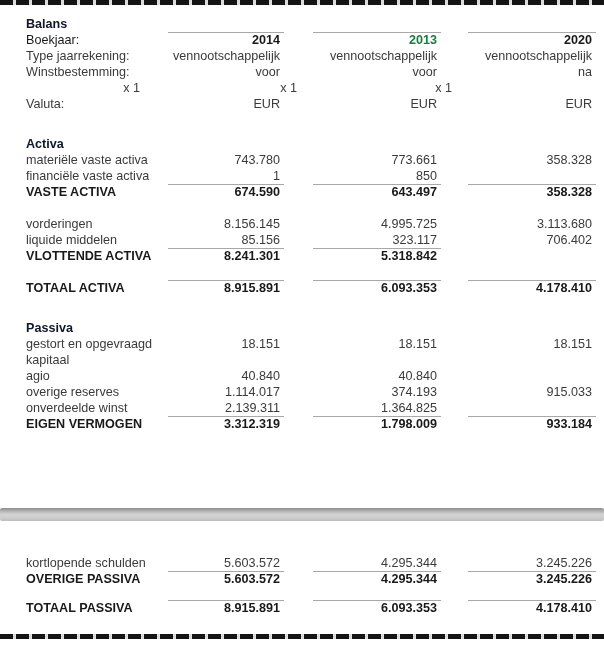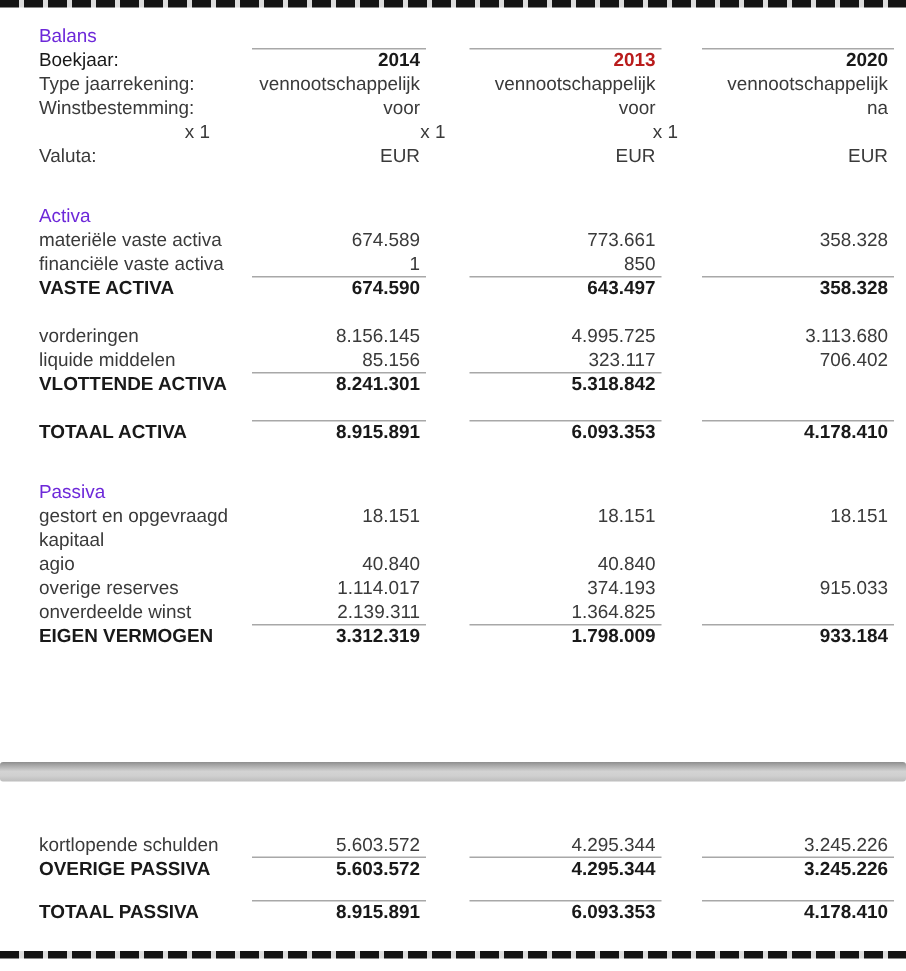--- a/index.html
+++ b/index.html
@@ -26,7 +26,7 @@
     content:"";position:absolute;top:0;right:-4px;width:128px;height:1px;background:#a8a8a8;
   }
   .total .c1::before{width:116px;}
-  .heading{font-weight:normal;color:#6d28d9;}
+  .heading{font-weight:bold;color:#0f172a;}
   .sepbar{
     height:13px;width:604px;border-radius:2px;
     background:linear-gradient(180deg,#8e8e8e 0%,#a9a9a9 18%,#d3d3d3 48%,#d0d0d0 70%,#bdbdbd 100%);

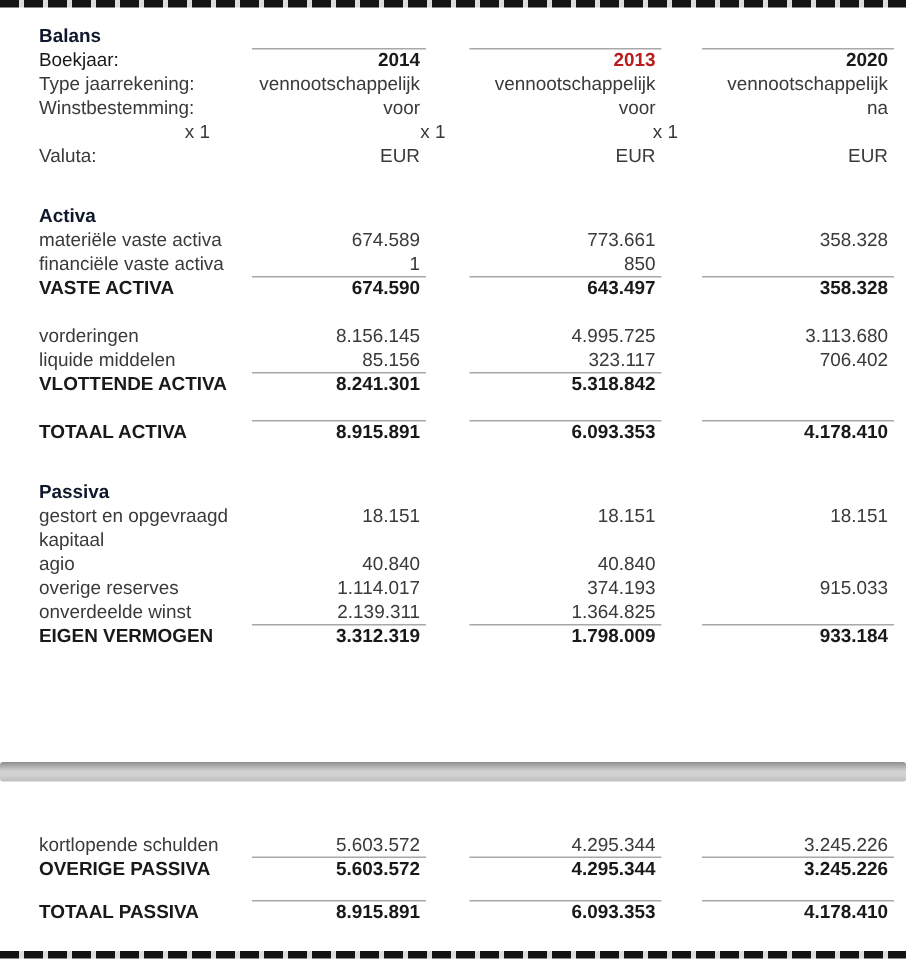--- a/index.html
+++ b/index.html
@@ -48,7 +48,7 @@
     <div class="row total">
       <span class="lbl" style="font-weight:normal;color:#191919">Boekjaar:</span>
       <span class="cell c1" style="font-weight:bold;color:#191919">2014</span>
-      <span class="cell c2" style="font-weight:bold;color:#b91c1c">2013</span>
+      <span class="cell c2" style="font-weight:bold;color:#15803d">2013</span>
       <span class="cell c3" style="font-weight:bold;color:#191919">2020</span>
     </div>
     <style></style>

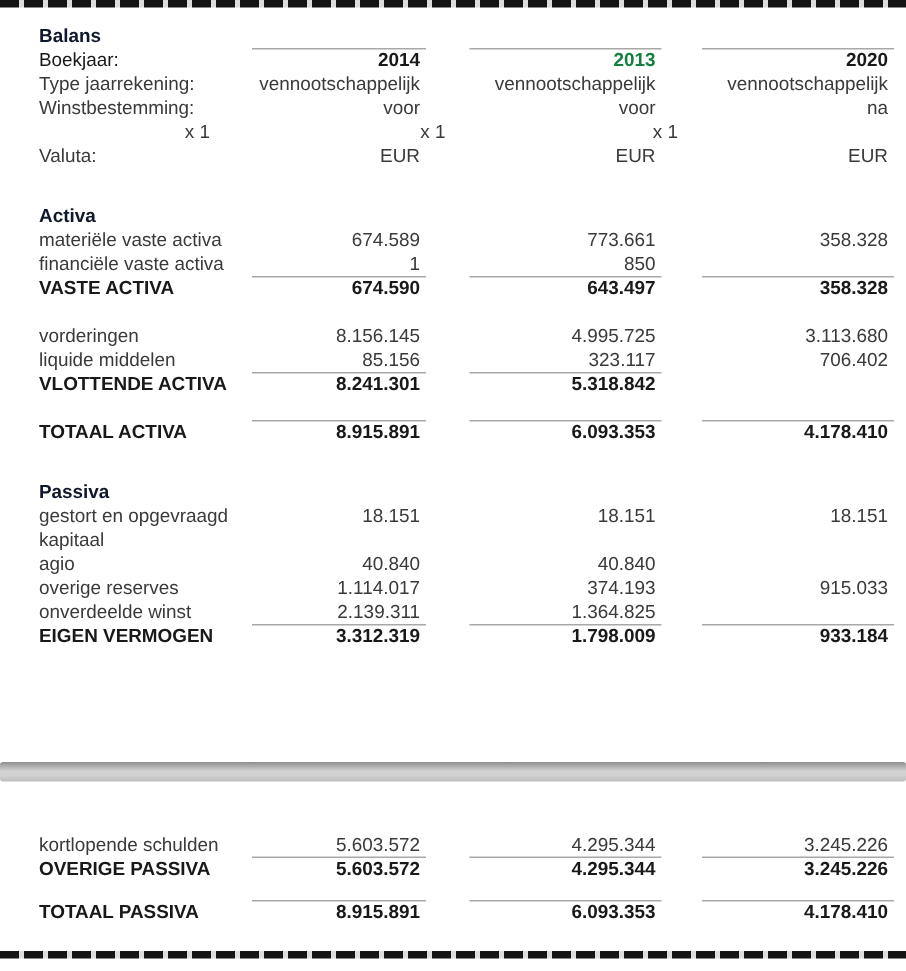--- a/index.html
+++ b/index.html
@@ -83,7 +83,7 @@
     </div>
     <div class="row">
       <span class="lbl">materiële vaste activa</span>
-      <span class="cell c1">674.589</span>
+      <span class="cell c1">743.780</span>
       <span class="cell c2">773.661</span>
       <span class="cell c3">358.328</span>
     </div>

